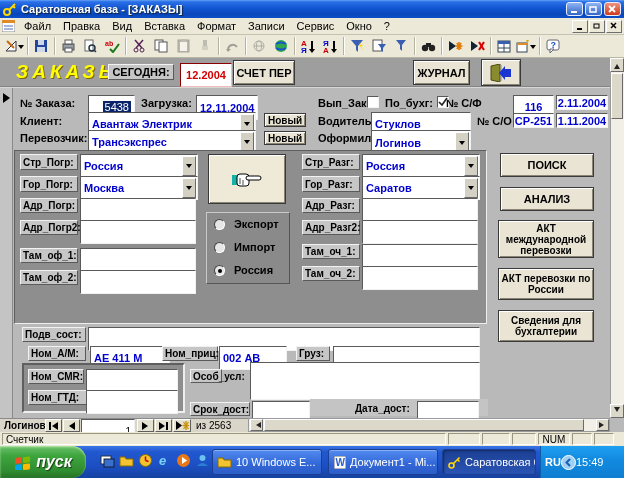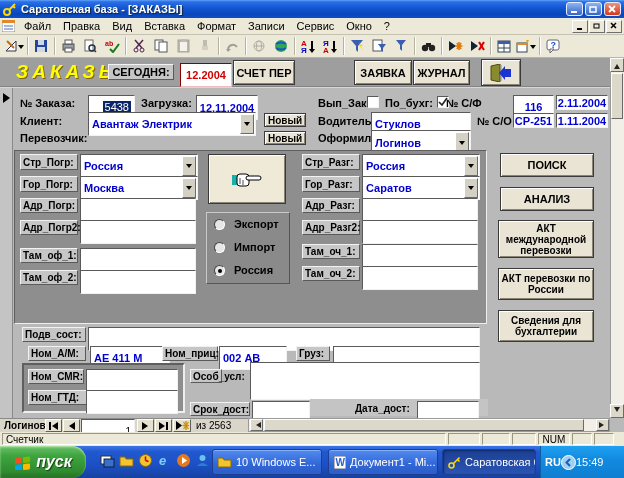--- a/index.html
+++ b/index.html
@@ -311,7 +311,6 @@
       <span class="red">12.2004</span>
     </div>
   <div class="abs btn" style="left:233px;top:60px;width:62px;height:25px">СЧЕТ ПЕР</div>
-  <div class="abs btn" style="left:354px;top:60px;width:58px;height:25px">ЗАЯВКА</div>
   <div class="abs btn" style="left:413px;top:60px;width:57px;height:25px">ЖУРНАЛ</div>
   <div class="abs btn" style="left:481px;top:59px;width:40px;height:27px">
     <span style="display:flex">

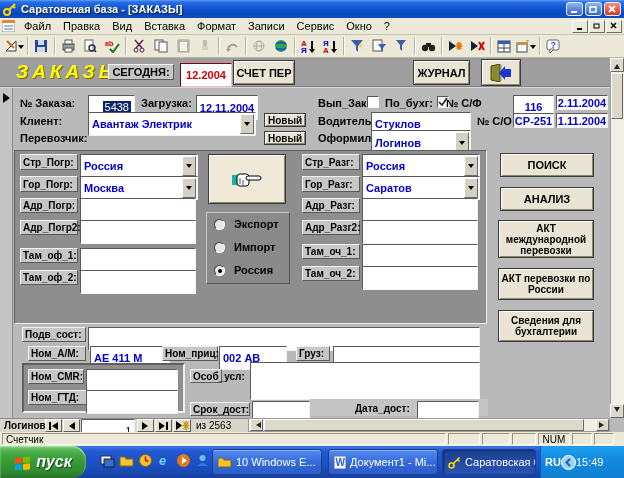--- a/index.html
+++ b/index.html
@@ -331,7 +331,7 @@
       <span class="sel">5438</span>
     </div>
   <div class="abs lbl" style="left:141px;top:95px;height:15px">Загрузка:</div>
-  <div class="abs inp" style="left:196px;top:95px;width:62px;height:25px;justify-content:center">
+  <div class="abs inp" style="left:196px;top:95px;width:62px;height:25px;justify-content:flex-start">
       <span class="val">12.11.2004</span>
     </div>
   <div class="abs lbl" style="left:318px;top:95px;height:15px">Вып_Зак:</div>

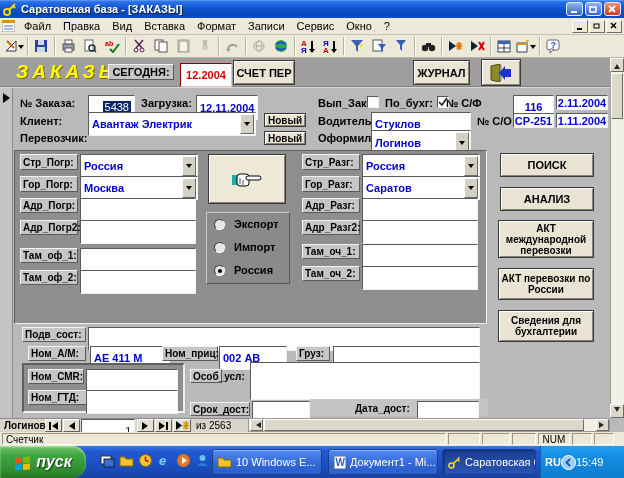--- a/index.html
+++ b/index.html
@@ -369,6 +369,10 @@
     </div>
 
   <div class="abs lbl" style="left:20px;top:130px;height:16px">Перевозчик:</div>
+  <div class="abs inp" style="left:88px;top:130px;width:168px;height:17px">
+      <span class="val">Трансэкспрес</span>
+      <span class="dd"></span>
+    </div>
   <div class="abs btn" style="left:264px;top:131px;width:42px;height:14px;font-size:10px">Новый</div>
   <div class="abs lbl" style="left:318px;top:130px;height:16px">Оформил:</div>
   <div class="abs inp" style="left:371px;top:130px;width:100px;height:26px">

